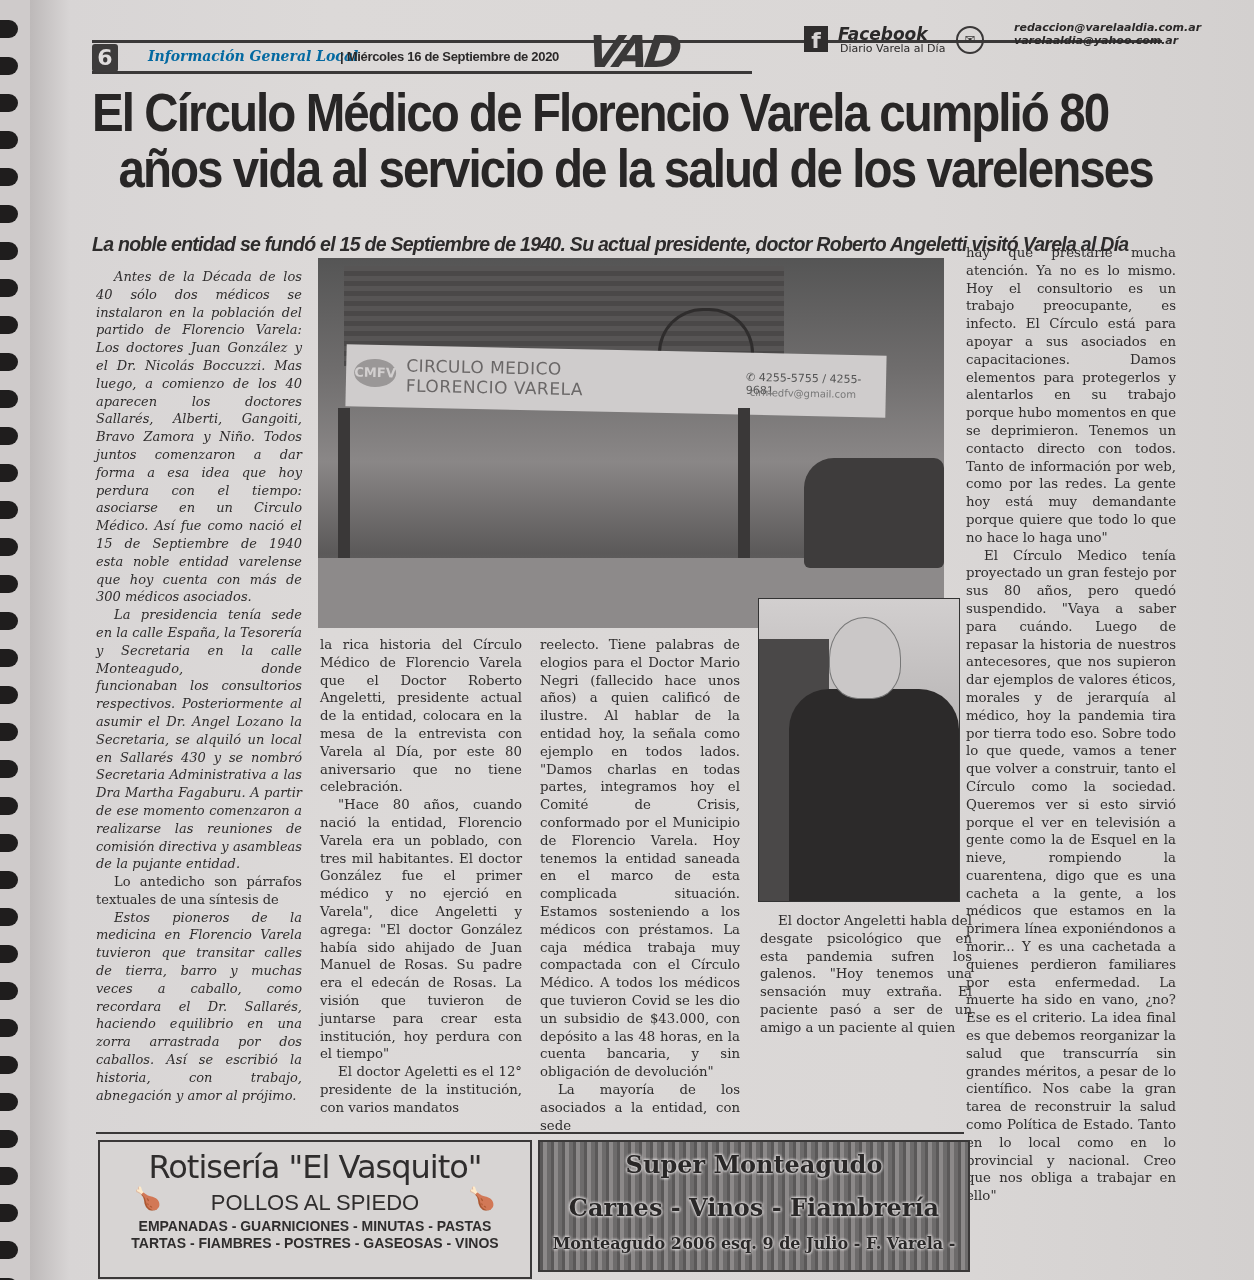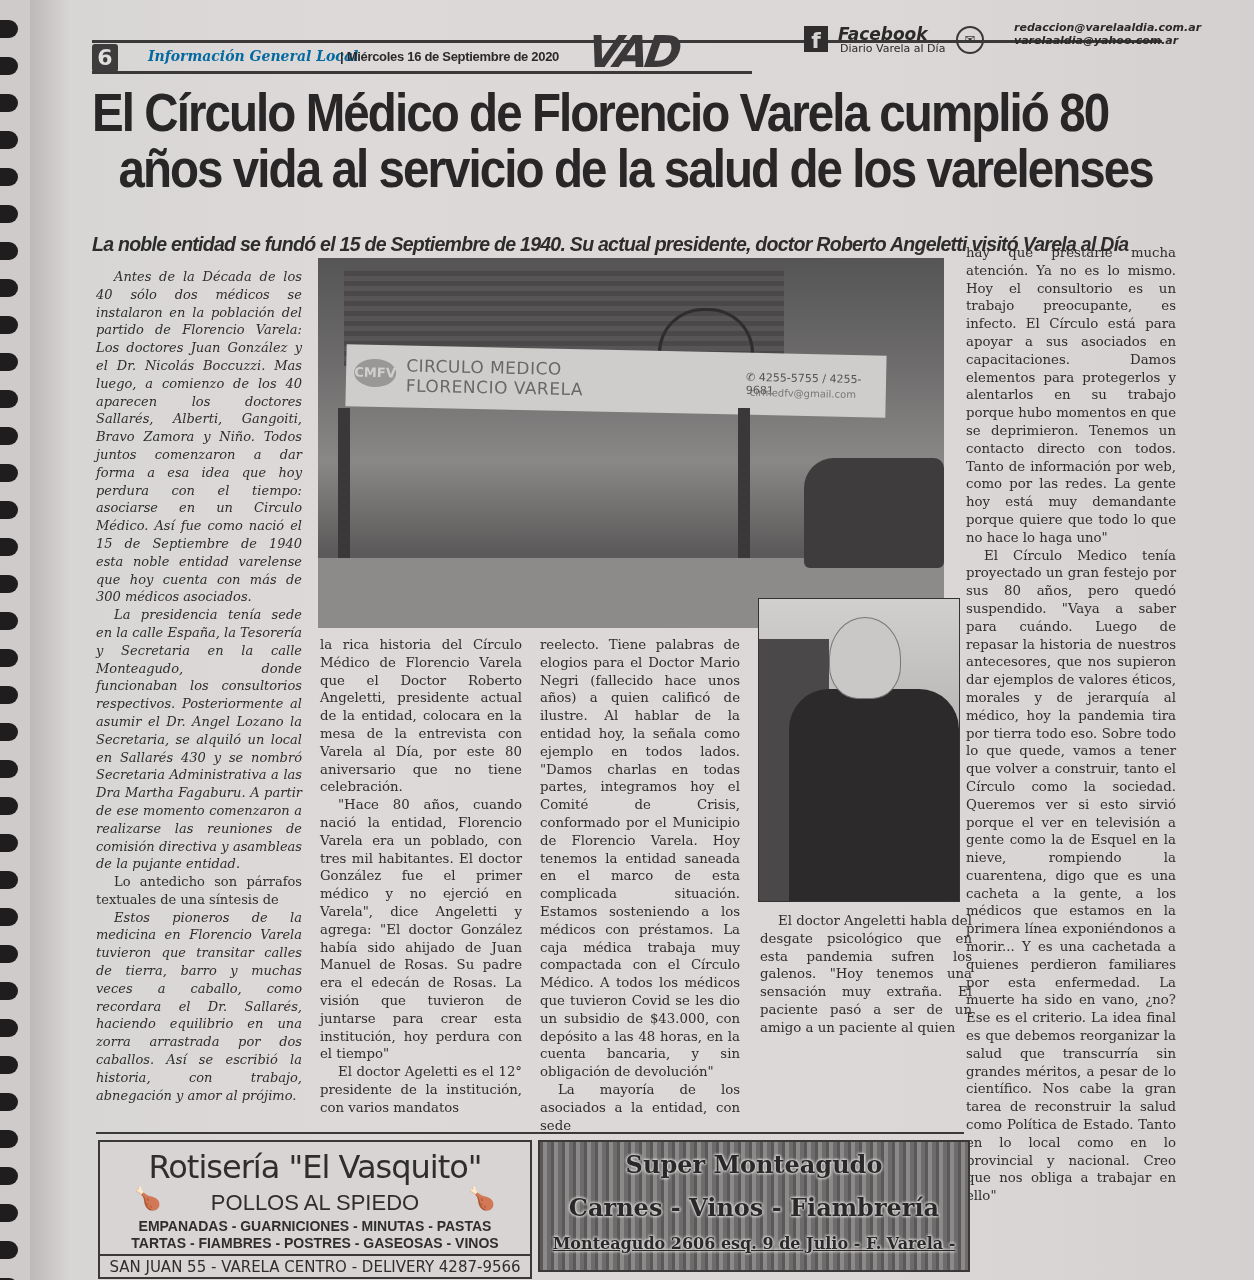--- a/index.html
+++ b/index.html
@@ -61,7 +61,7 @@
   .ad2 span{display:block;font-family:"DejaVu Serif",serif;font-weight:bold;color:#2a2828;text-shadow:0 0 3px #e0dddd,0 0 3px #e0dddd,0 0 3px #e0dddd;}
   .ad2-title{margin-top:8px;font-size:24px;}
   .ad2-sub{margin-top:14px;font-size:24px;}
-  .ad2-addr{margin-top:12px;font-size:16px;text-decoration:underline;}
+  .ad2-addr{margin-top:12px;font-size:16px;}
   .rule{position:absolute;height:2px;background:#3a3838;}
 </style>
 </head>

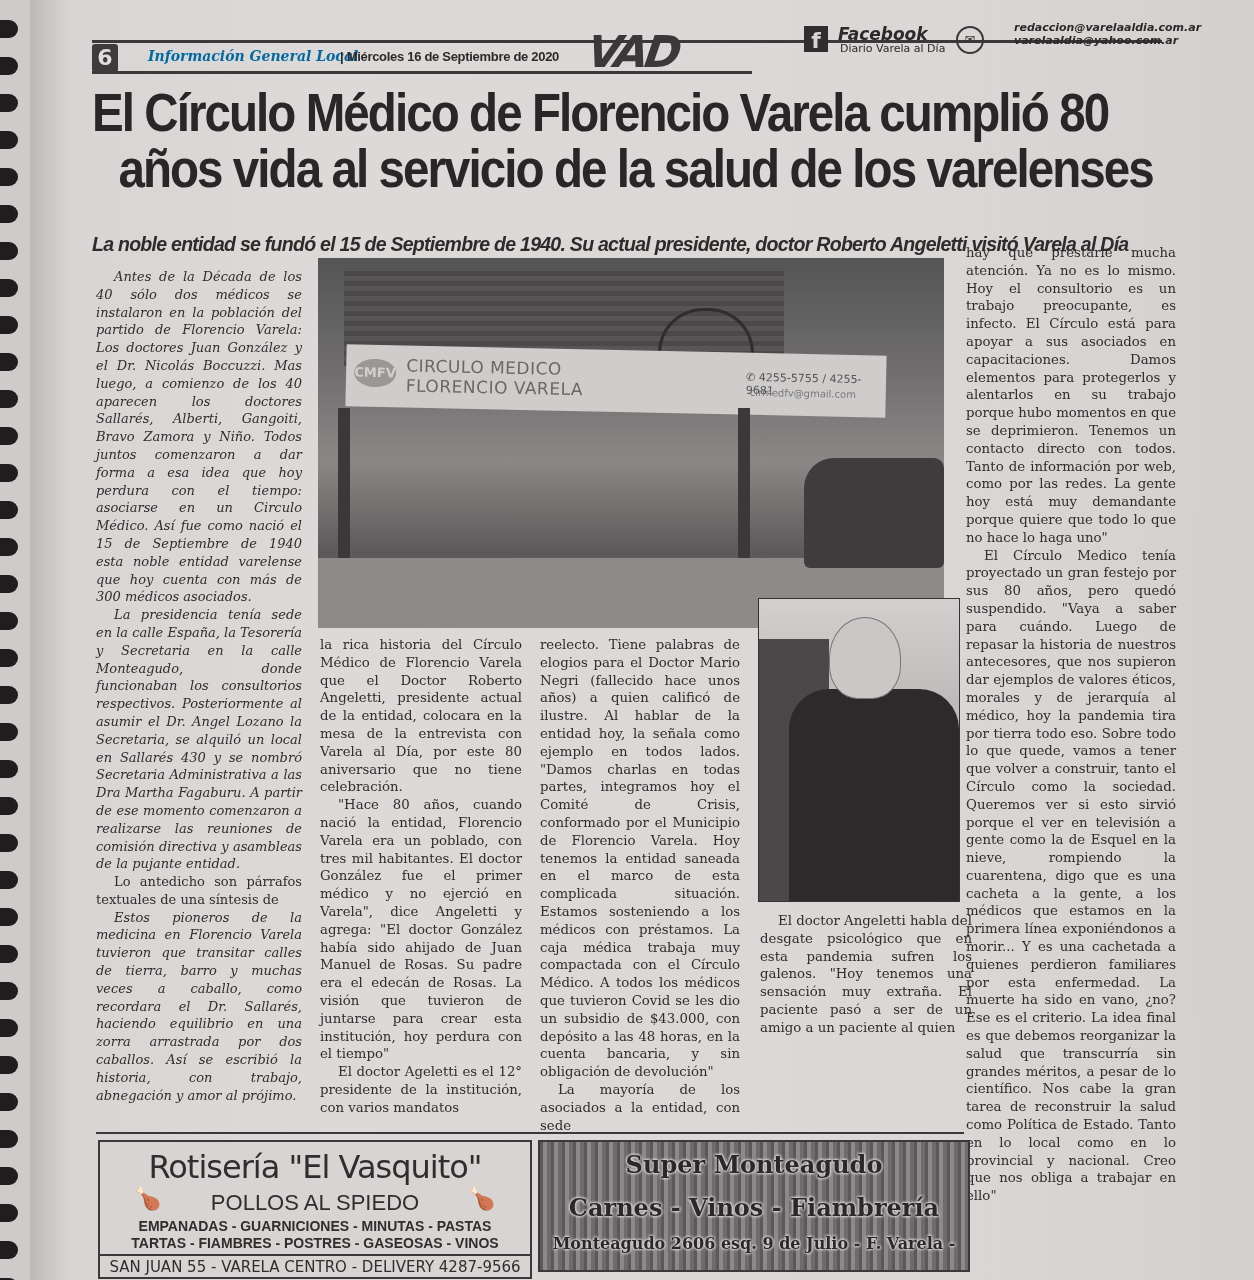--- a/index.html
+++ b/index.html
@@ -187,7 +187,6 @@
   <div class="ad1-sub">POLLOS AL SPIEDO</div>
   <div class="ad1-items1">EMPANADAS - GUARNICIONES - MINUTAS - PASTAS</div>
   <div class="ad1-items2">TARTAS - FIAMBRES - POSTRES - GASEOSAS - VINOS</div>
-  <div class="ad1-addr">SAN JUAN 55 - VARELA CENTRO - DELIVERY 4287-9566</div>
 </div>
 
 <div class="ad2">

